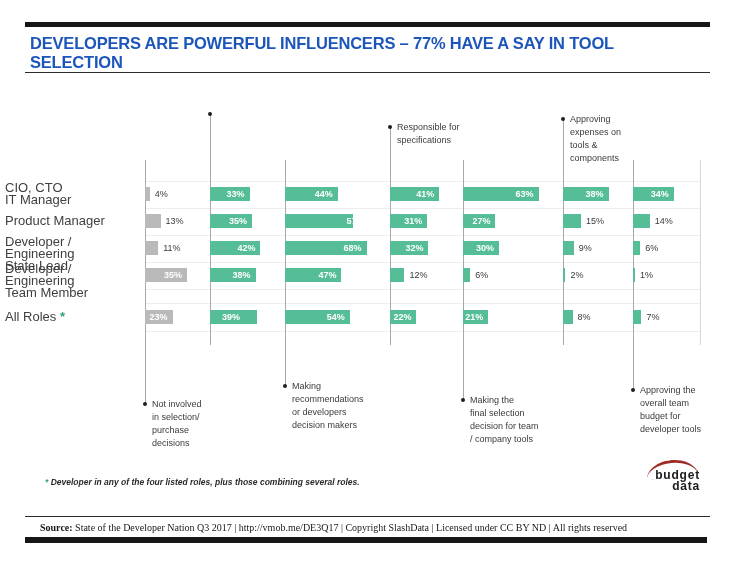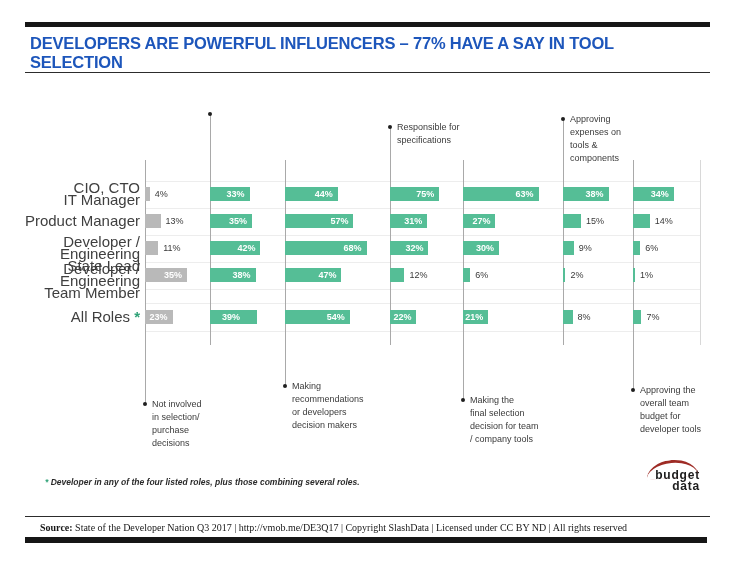--- a/index.html
+++ b/index.html
@@ -14,7 +14,7 @@
   .vline{width:1px;background:#a9a9a9;}
   .bullet{width:4px;height:4px;border-radius:50%;background:#1f1f1f;}
   .col-label{font-size:9px;line-height:13px;color:#3b3b3b;width:86px;}
-  .row-label{font-size:15px;line-height:12px;color:#3f3f3f;text-align:right;}
+  .row-label{font-size:13px;line-height:12px;color:#3f3f3f;text-align:left;}
   .bar{height:14px;}
   .val-in{font-size:9px;font-weight:700;color:#ffffff;line-height:14px;text-align:right;}
   .val-out{font-size:9px;color:#3a3a3a;line-height:14px;}

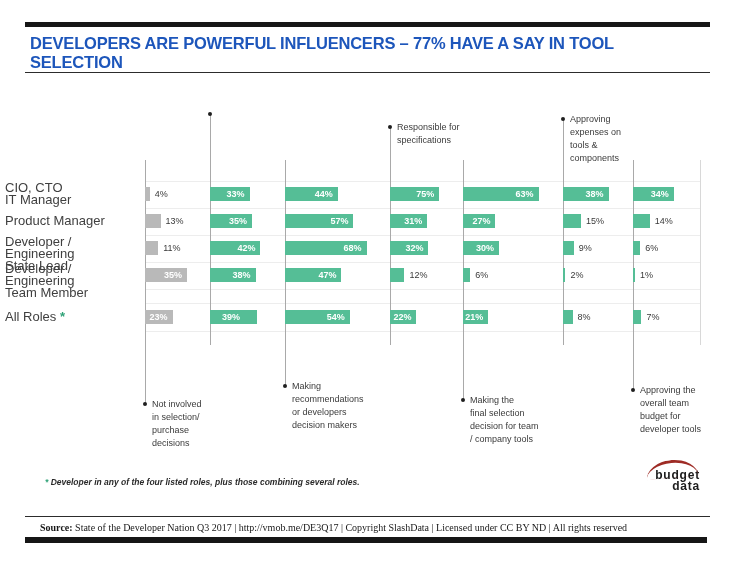--- a/index.html
+++ b/index.html
@@ -118,7 +118,7 @@
         <div>specifications</div>
       </div>
       <div class="abs bar" style="left: 390px; top: 187px; width: 49.2px; background: rgb(85, 190, 150);"></div>
-      <div class="abs val-in" style="left: 390px; top: 187px; width: 44.2px;">75%</div>
+      <div class="abs val-in" style="left: 390px; top: 187px; width: 44.2px;">41%</div>
       <div class="abs bar" style="left: 390px; top: 214px; width: 37.2px; background: rgb(85, 190, 150);"></div>
       <div class="abs val-in" style="left: 390px; top: 214px; width: 32.2px;">31%</div>
       <div class="abs bar" style="left: 390px; top: 241px; width: 38.4px; background: rgb(85, 190, 150);"></div>

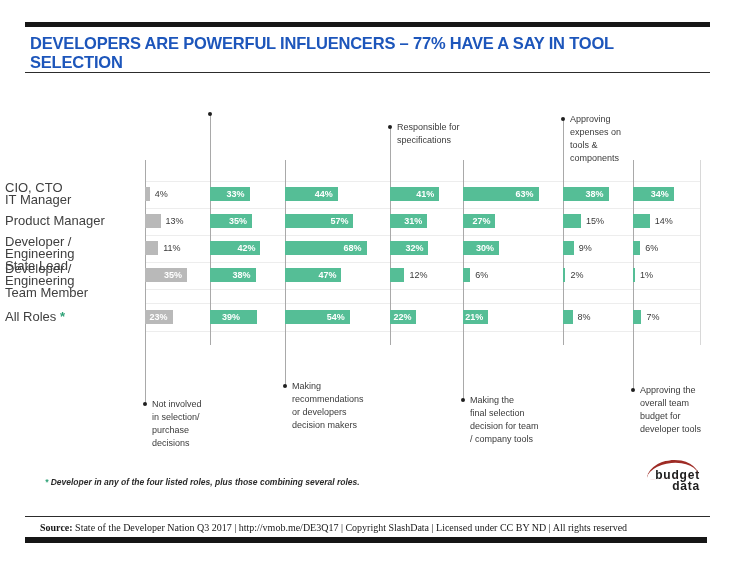--- a/index.html
+++ b/index.html
@@ -104,7 +104,7 @@
       <div class="abs bar" style="left: 285px; top: 187px; width: 52.8px; background: rgb(85, 190, 150);"></div>
       <div class="abs val-in" style="left: 285px; top: 187px; width: 47.8px;">44%</div>
       <div class="abs bar" style="left: 285px; top: 214px; width: 68.4px; background: rgb(85, 190, 150);"></div>
-      <div class="abs val-in" style="left: 285px; top: 214px; width: 63.4px;">57%</div>
+      <div class="abs val-in" style="left: 301px; top: 214px; width: 63.4px;">57%</div>
       <div class="abs bar" style="left: 285px; top: 241px; width: 81.6px; background: rgb(85, 190, 150);"></div>
       <div class="abs val-in" style="left: 285px; top: 241px; width: 76.6px;">68%</div>
       <div class="abs bar" style="left: 285px; top: 268px; width: 56.4px; background: rgb(85, 190, 150);"></div>

